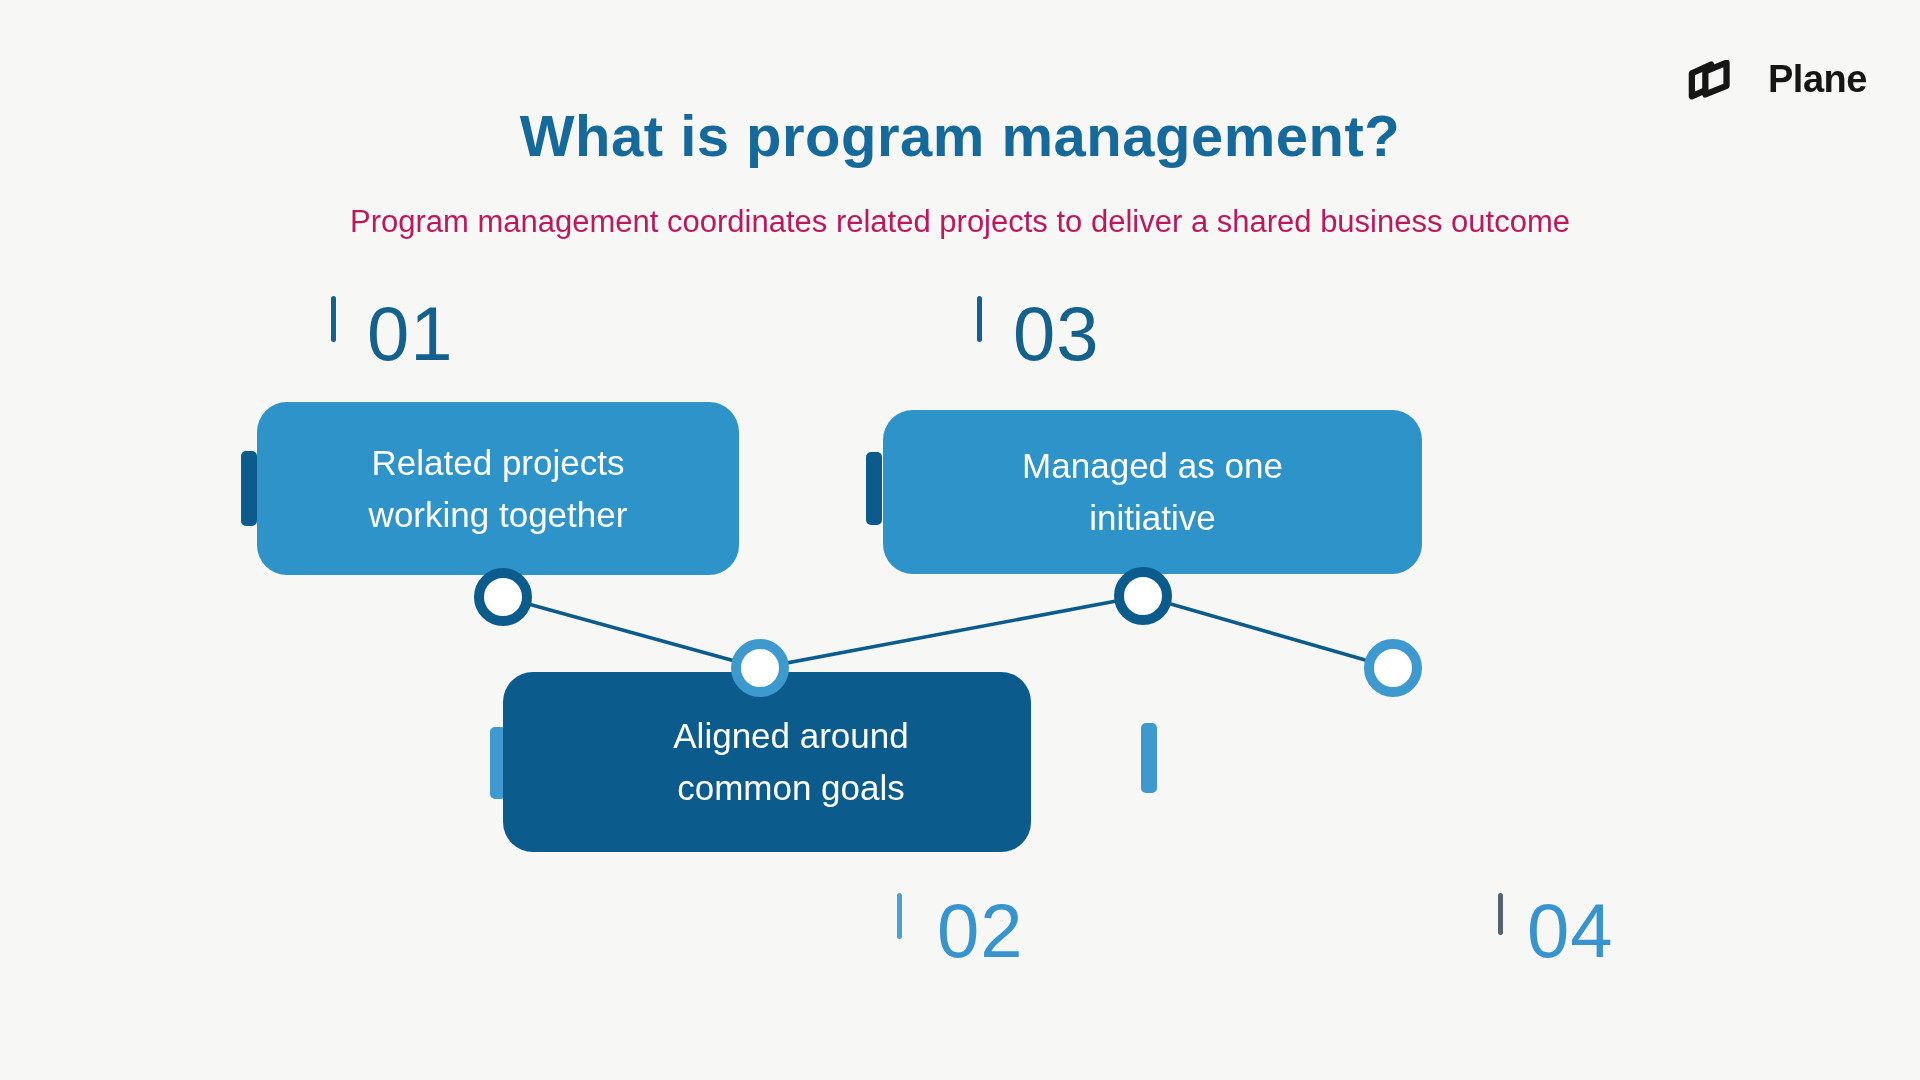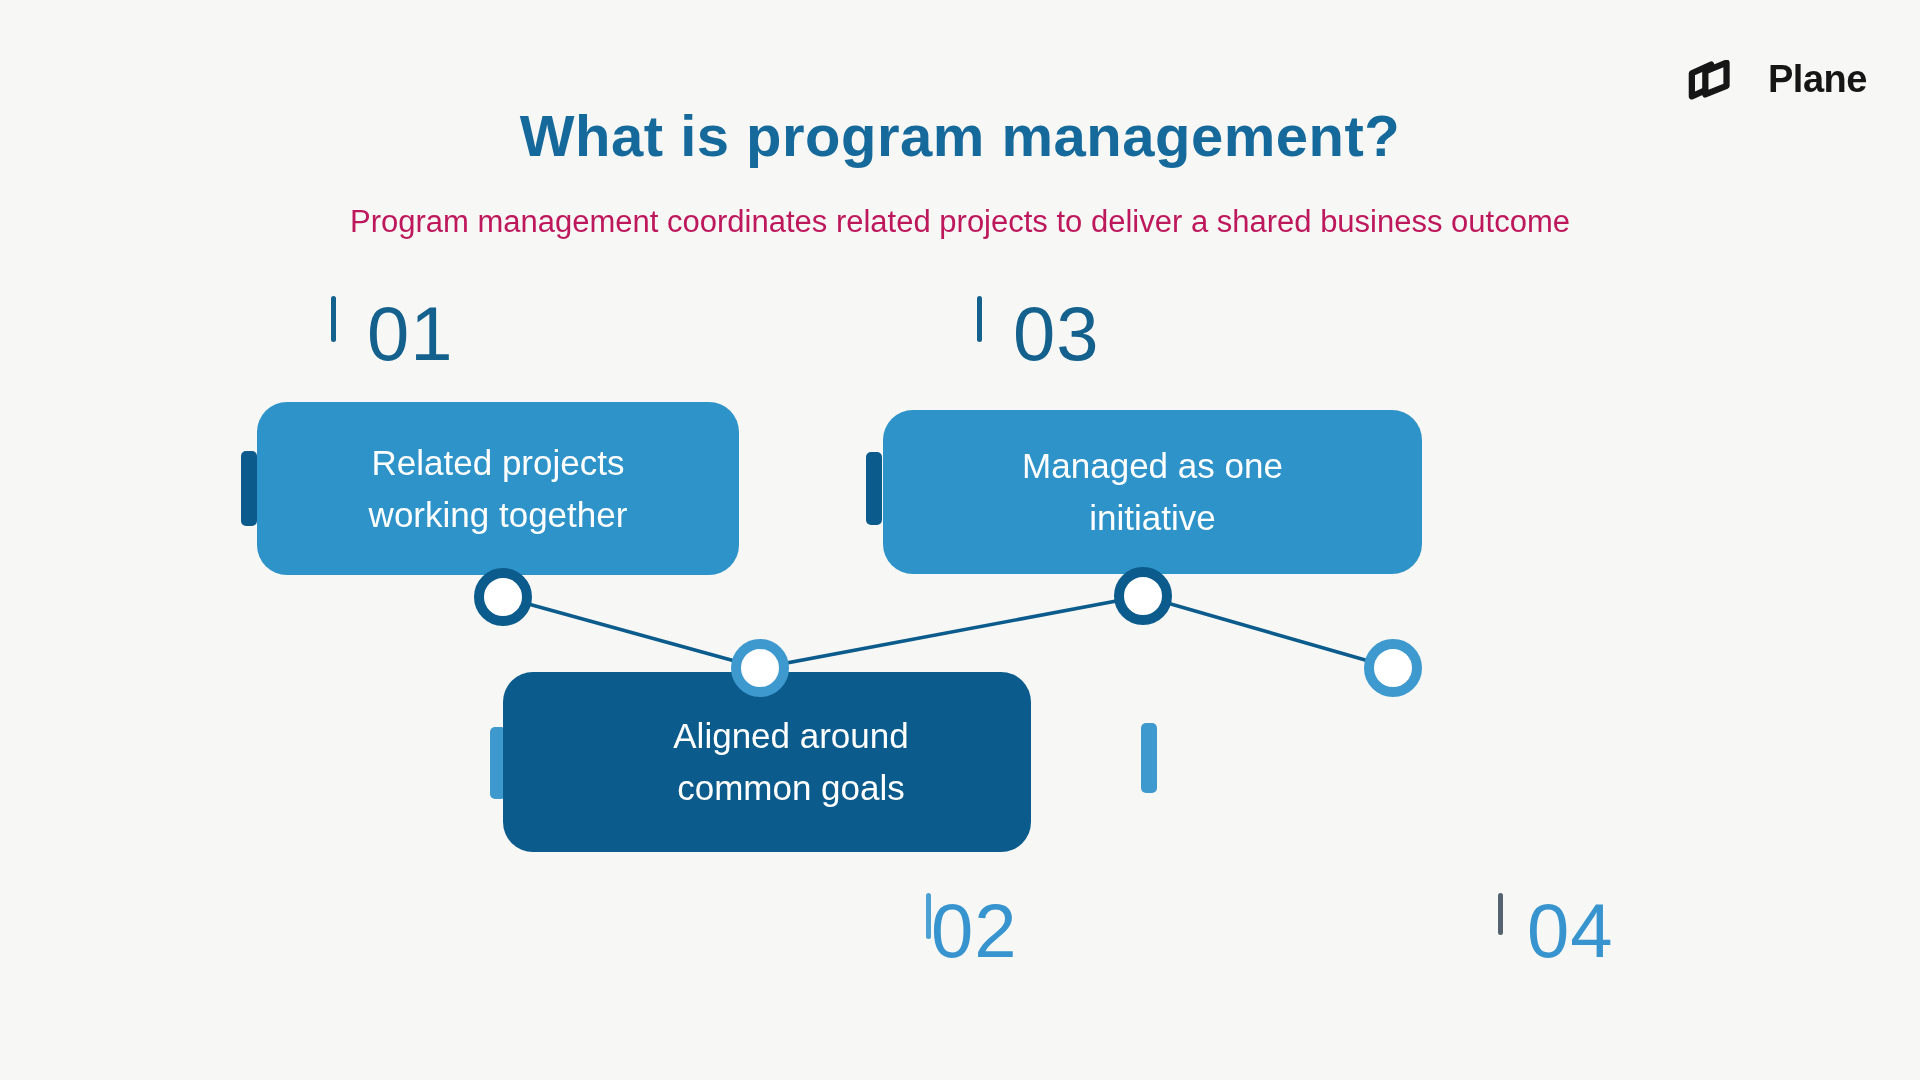--- a/index.html
+++ b/index.html
@@ -74,7 +74,7 @@
 
   .g1 { left: 331px; top: 296px; gap: 31px; }
   .g1 .num-bar { height: 46px; }
-  .g2 { left: 926px; top: 893px; }
+  .g2 { left: 897px; top: 893px; gap: 35px; }
   .g2 .num-bar { height: 46px; }
   .g3 { left: 977px; top: 296px; gap: 31px; }
   .g3 .num-bar { height: 46px; }

